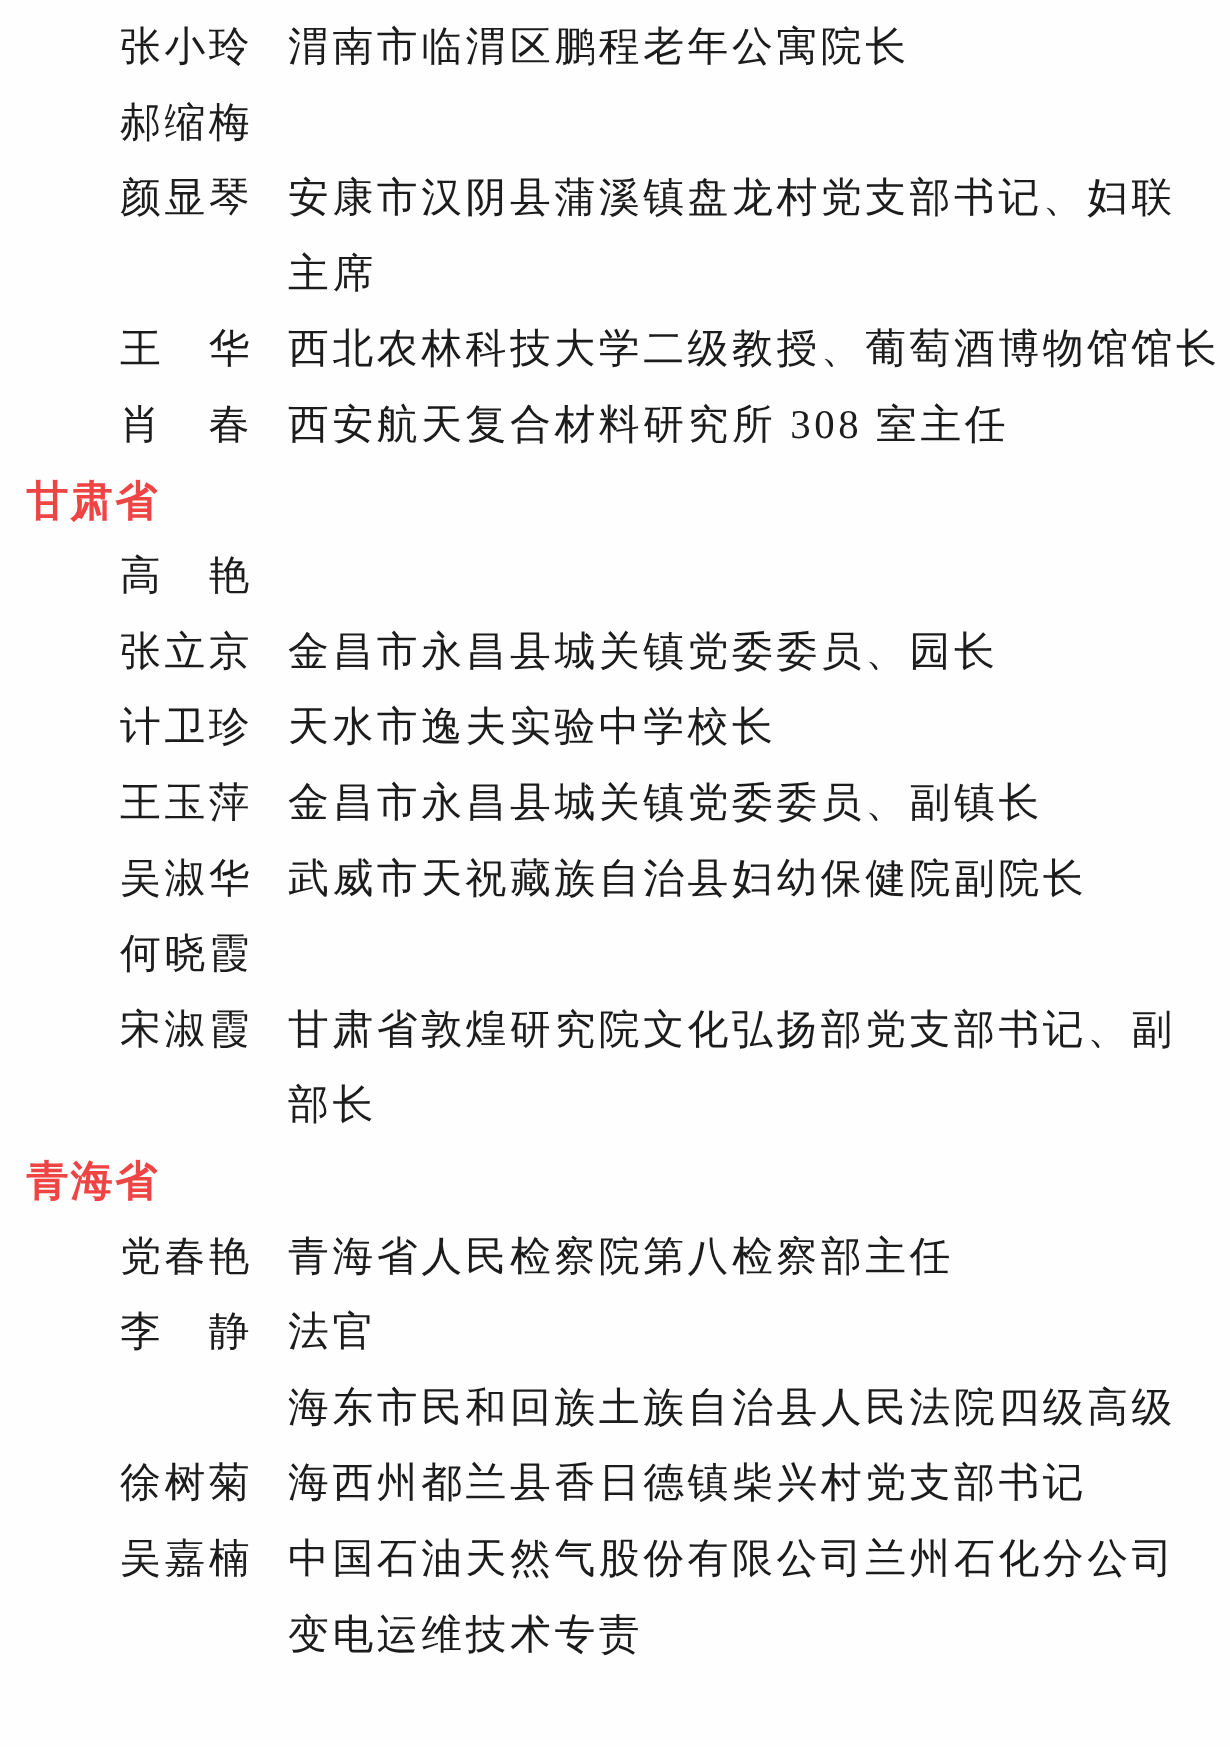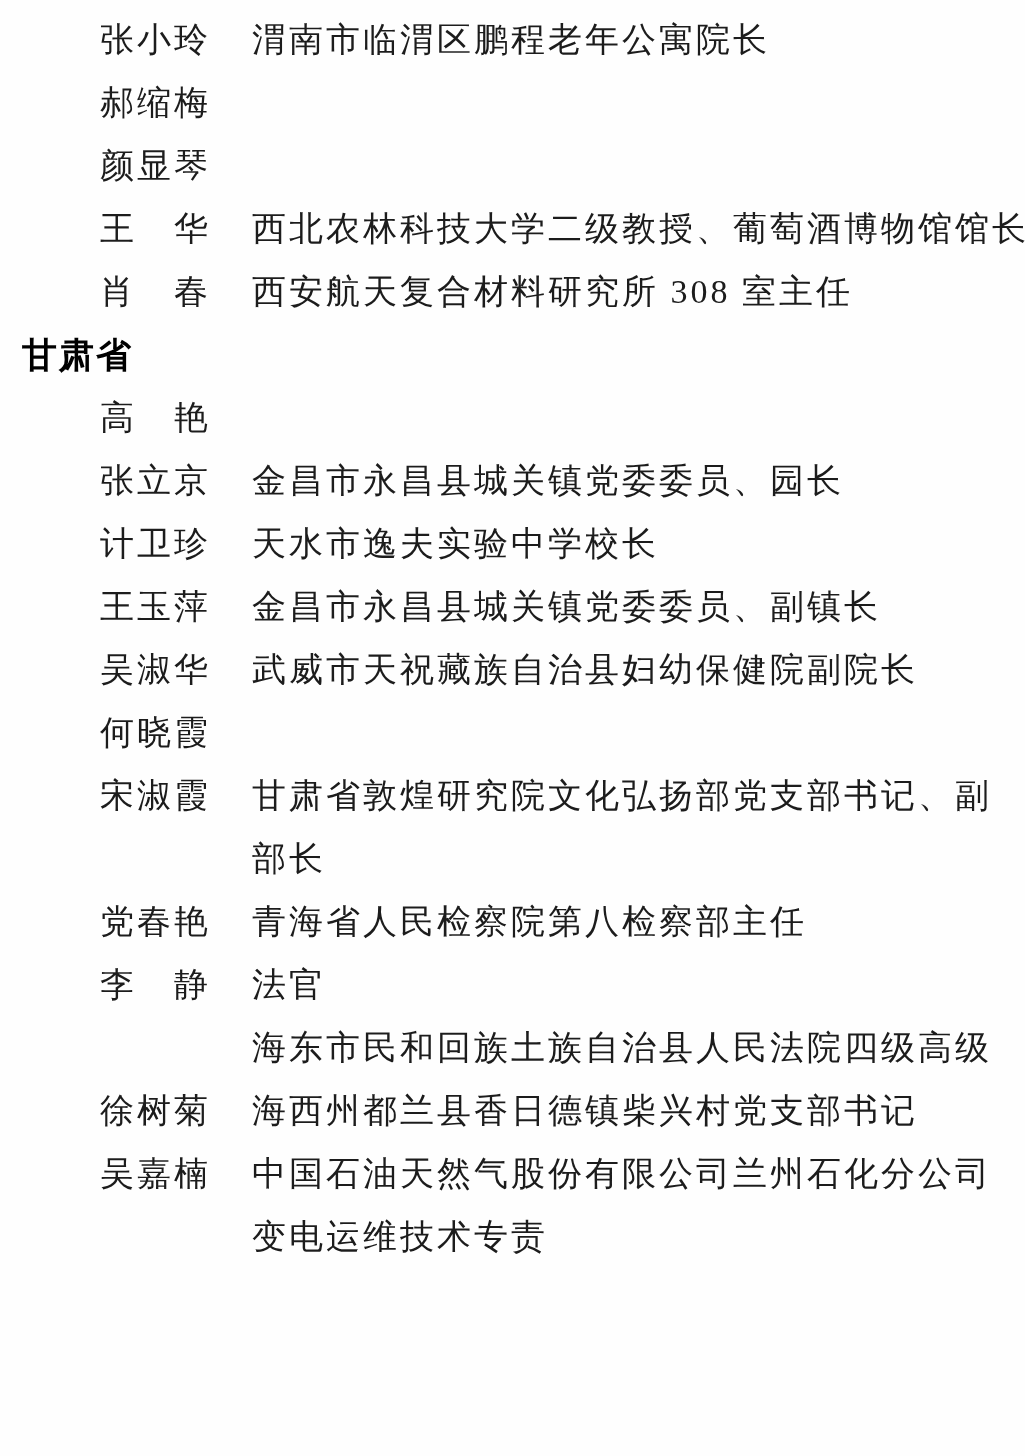--- a/index.html
+++ b/index.html
@@ -49,7 +49,7 @@
     display: inline-block;
   }
   .entry-title {
-    margin-left: 44px;
+    margin-left: 32px;
     font-size: 34px;
     line-height: 63px;
     letter-spacing: 3px;

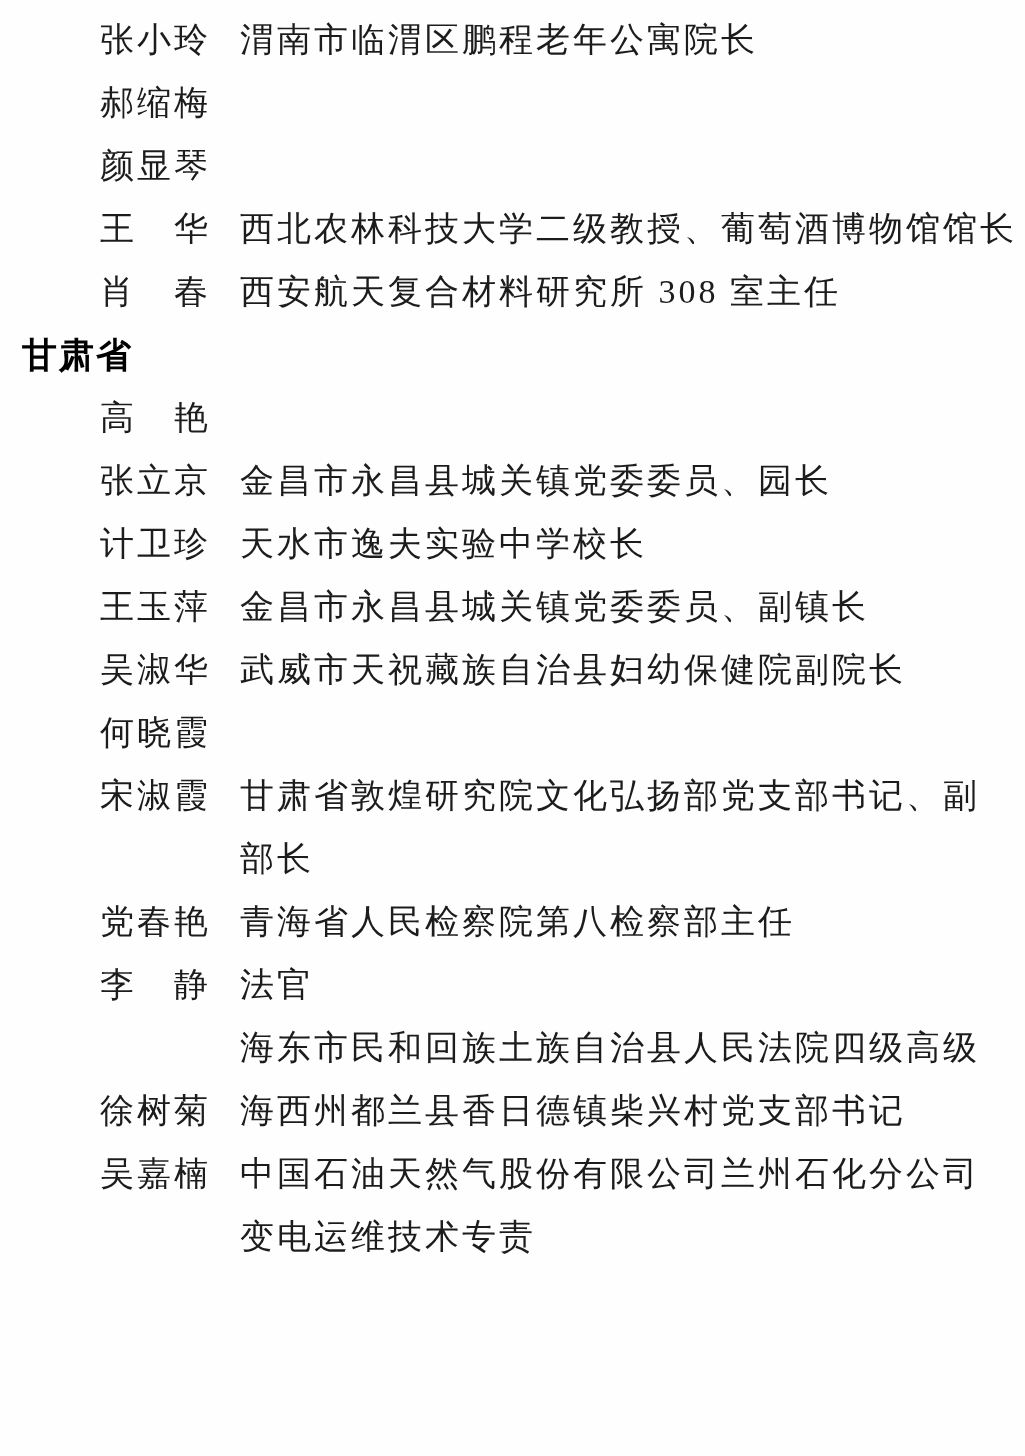--- a/index.html
+++ b/index.html
@@ -87,6 +87,10 @@
         <span>显</span>
         <span>琴</span>
       </div>
+      <div class="entry-title">
+        <div class="title-line">安康市汉阴县蒲溪镇盘龙村党支部书记、妇联</div>
+        <div class="title-line">主席</div>
+      </div>
     </div>
     <div class="entry-row">
       <div class="entry-name">

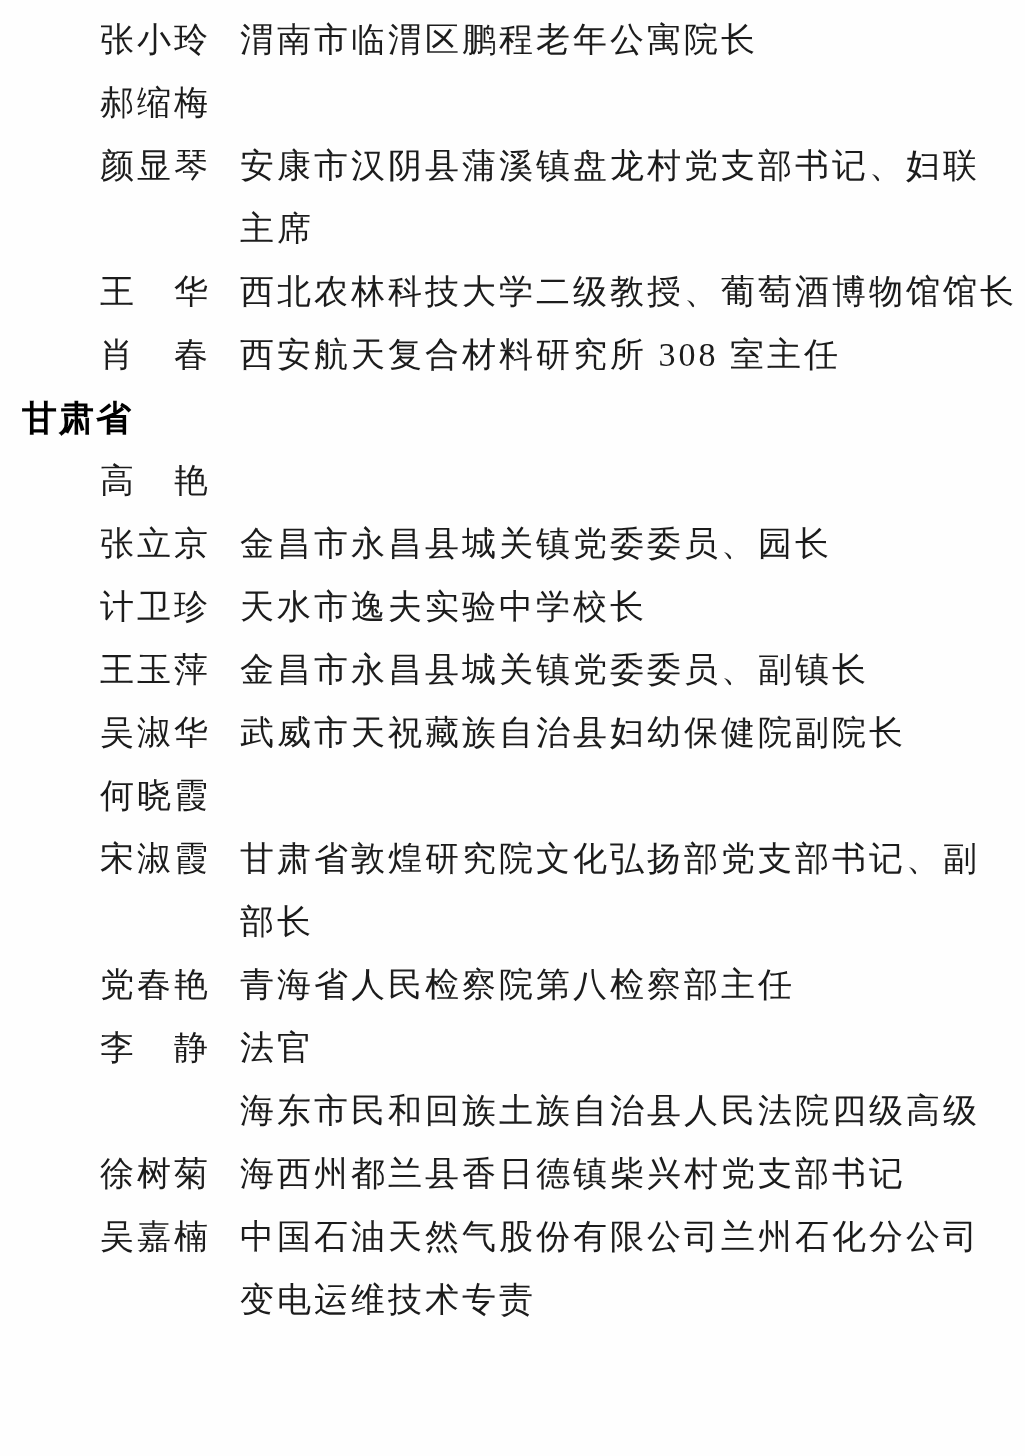--- a/index.html
+++ b/index.html
@@ -29,7 +29,7 @@
     line-height: 63px;
     letter-spacing: 2px;
     font-family: "Liberation Sans", "DejaVu Sans", sans-serif; 
-    color: #000000;
+    color: #ef4444;
   }
   .entry-row {
     display: flex;

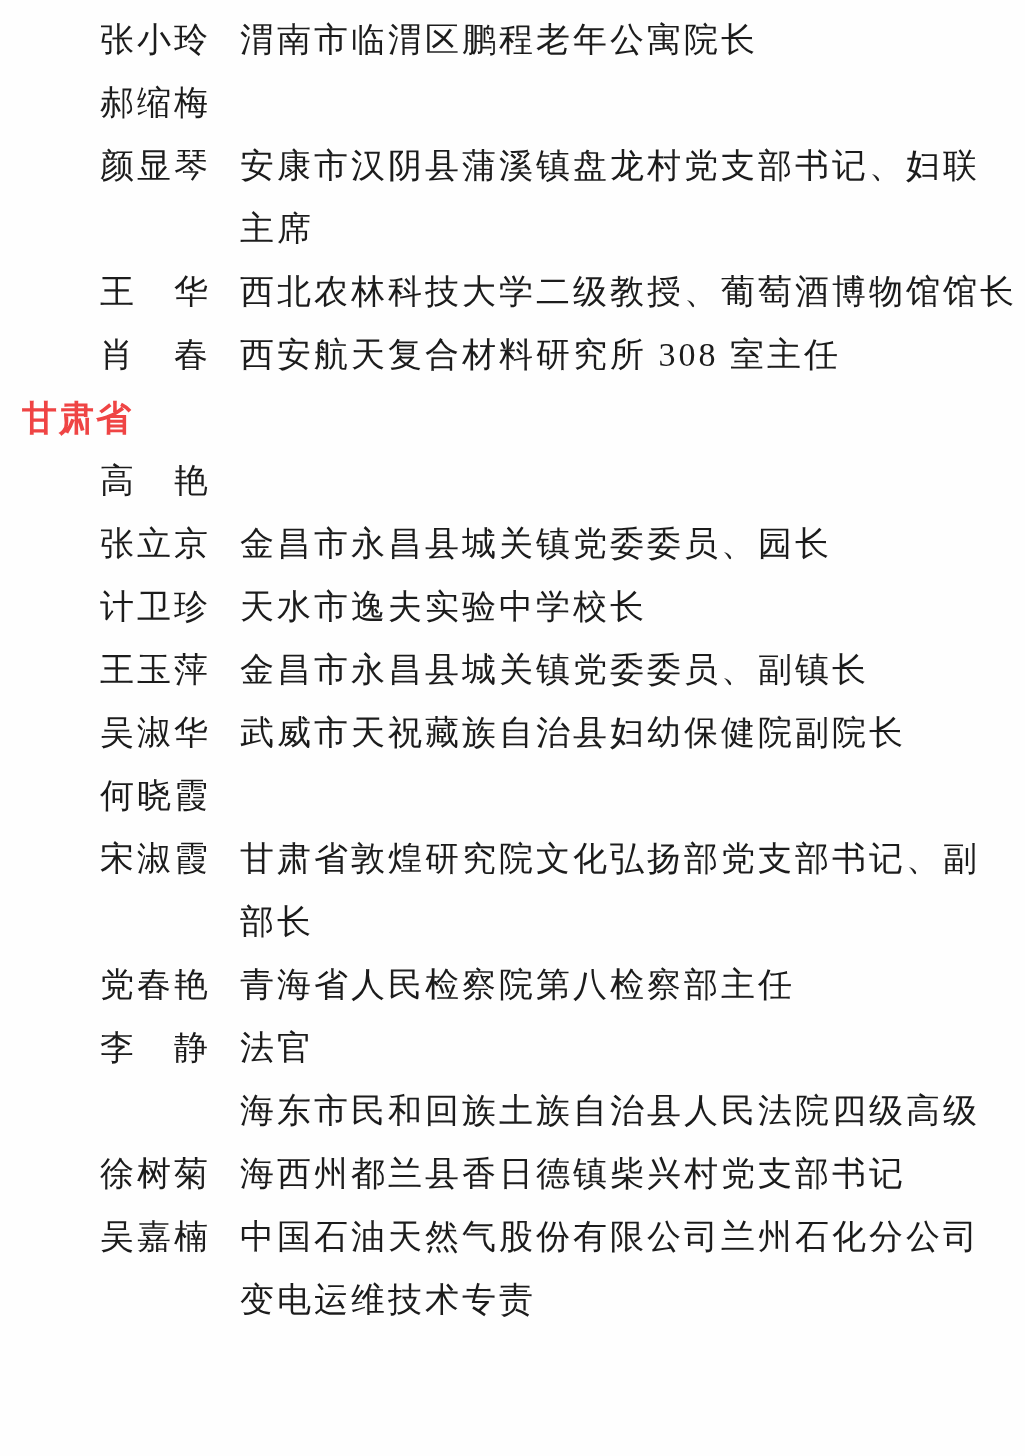--- a/index.html
+++ b/index.html
@@ -175,6 +175,7 @@
         <div class="title-line">部长</div>
       </div>
     </div>
+    <div class="province-header">青海省</div>
     <div class="entry-row">
       <div class="entry-name">
         <span>党</span>

